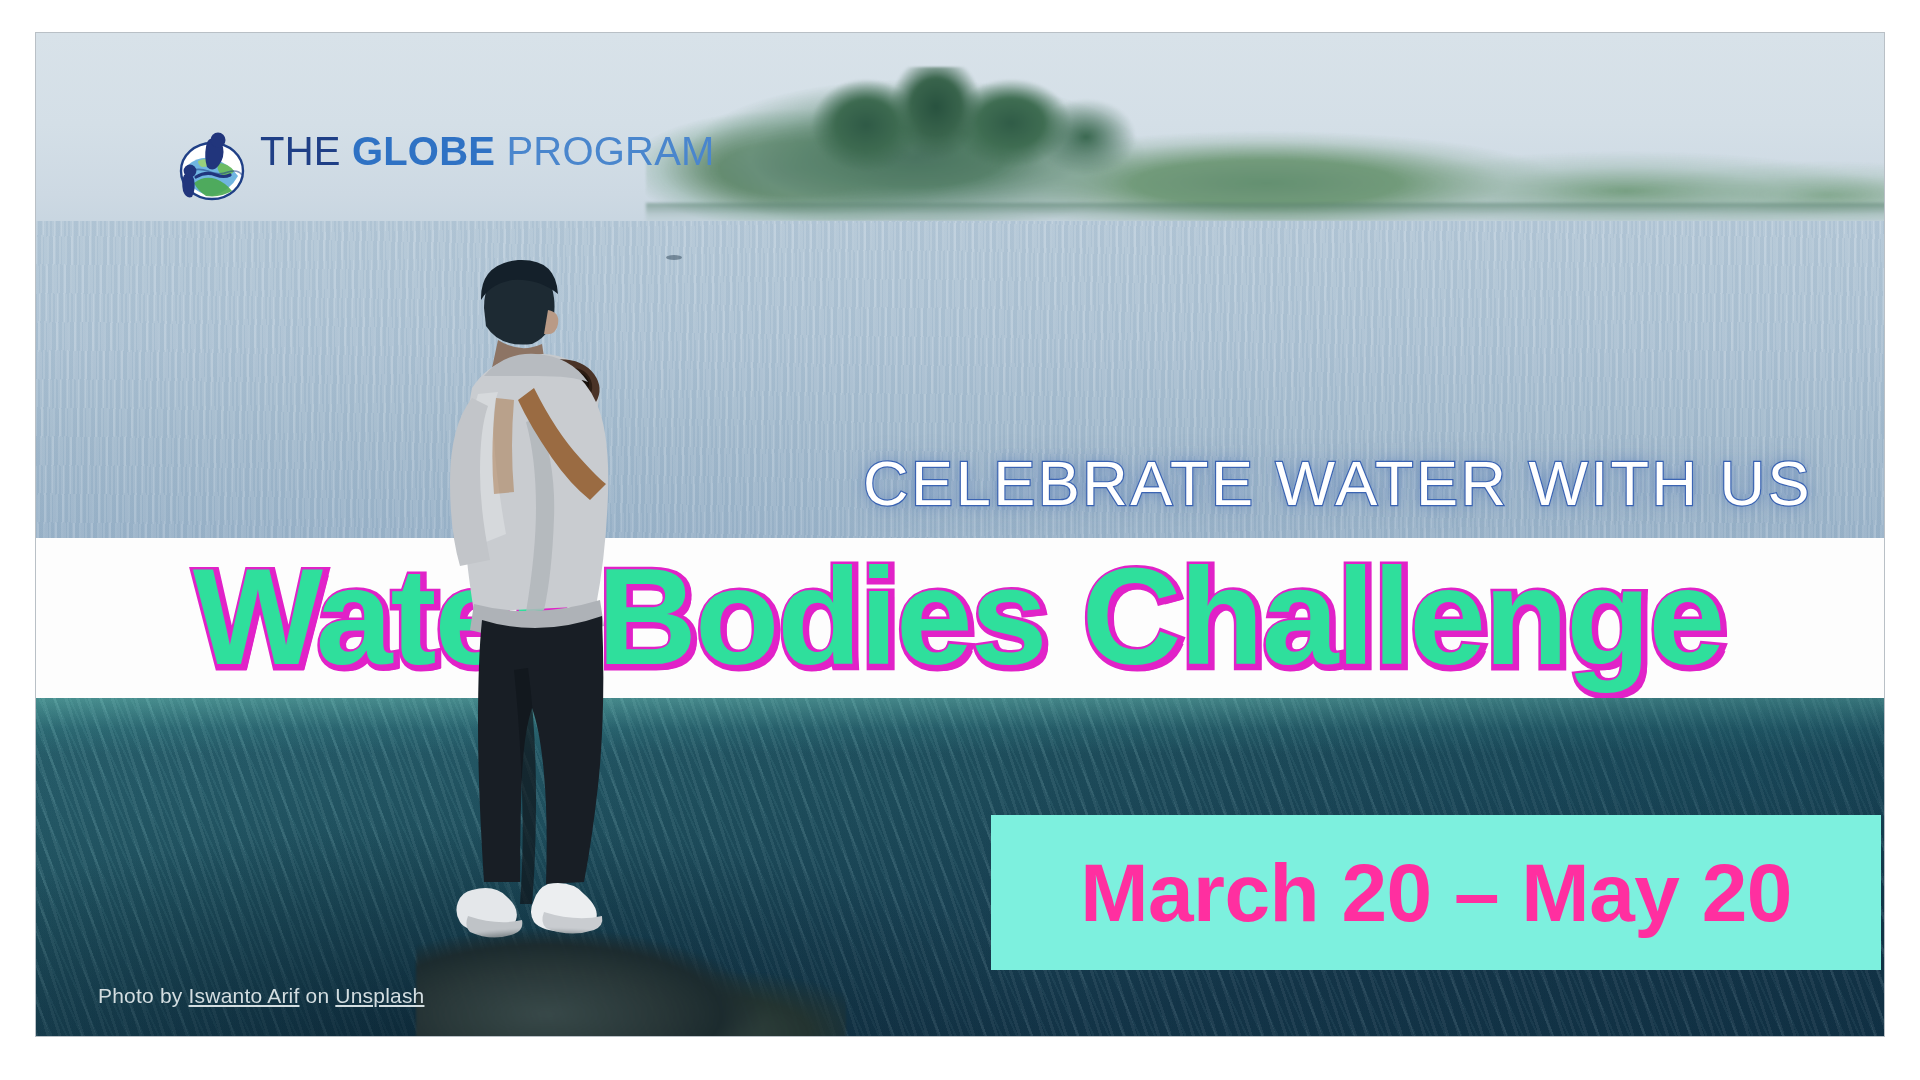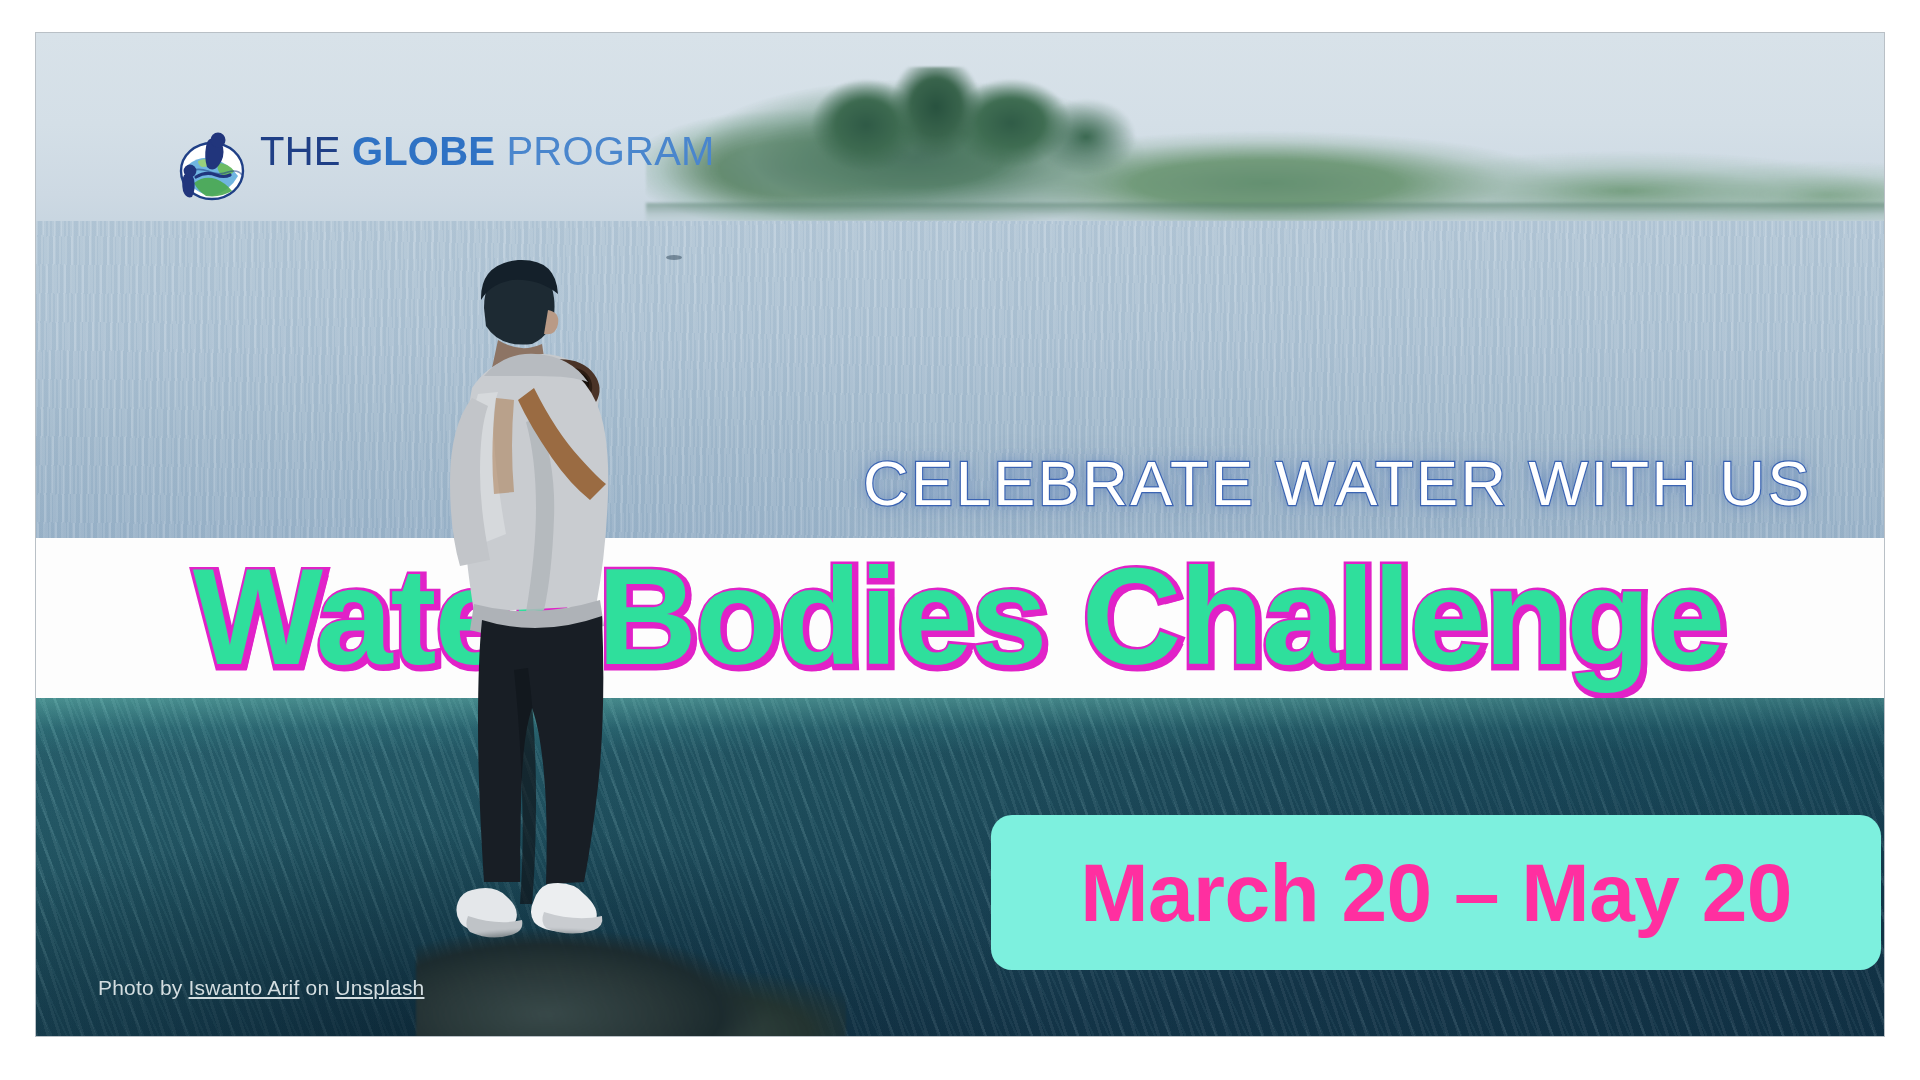--- a/index.html
+++ b/index.html
@@ -239,7 +239,6 @@
     display: flex;
     align-items: center;
     justify-content: center;
-    border-radius: 21px;
   }
   .date-text {
     font-family: "Liberation Sans", sans-serif;

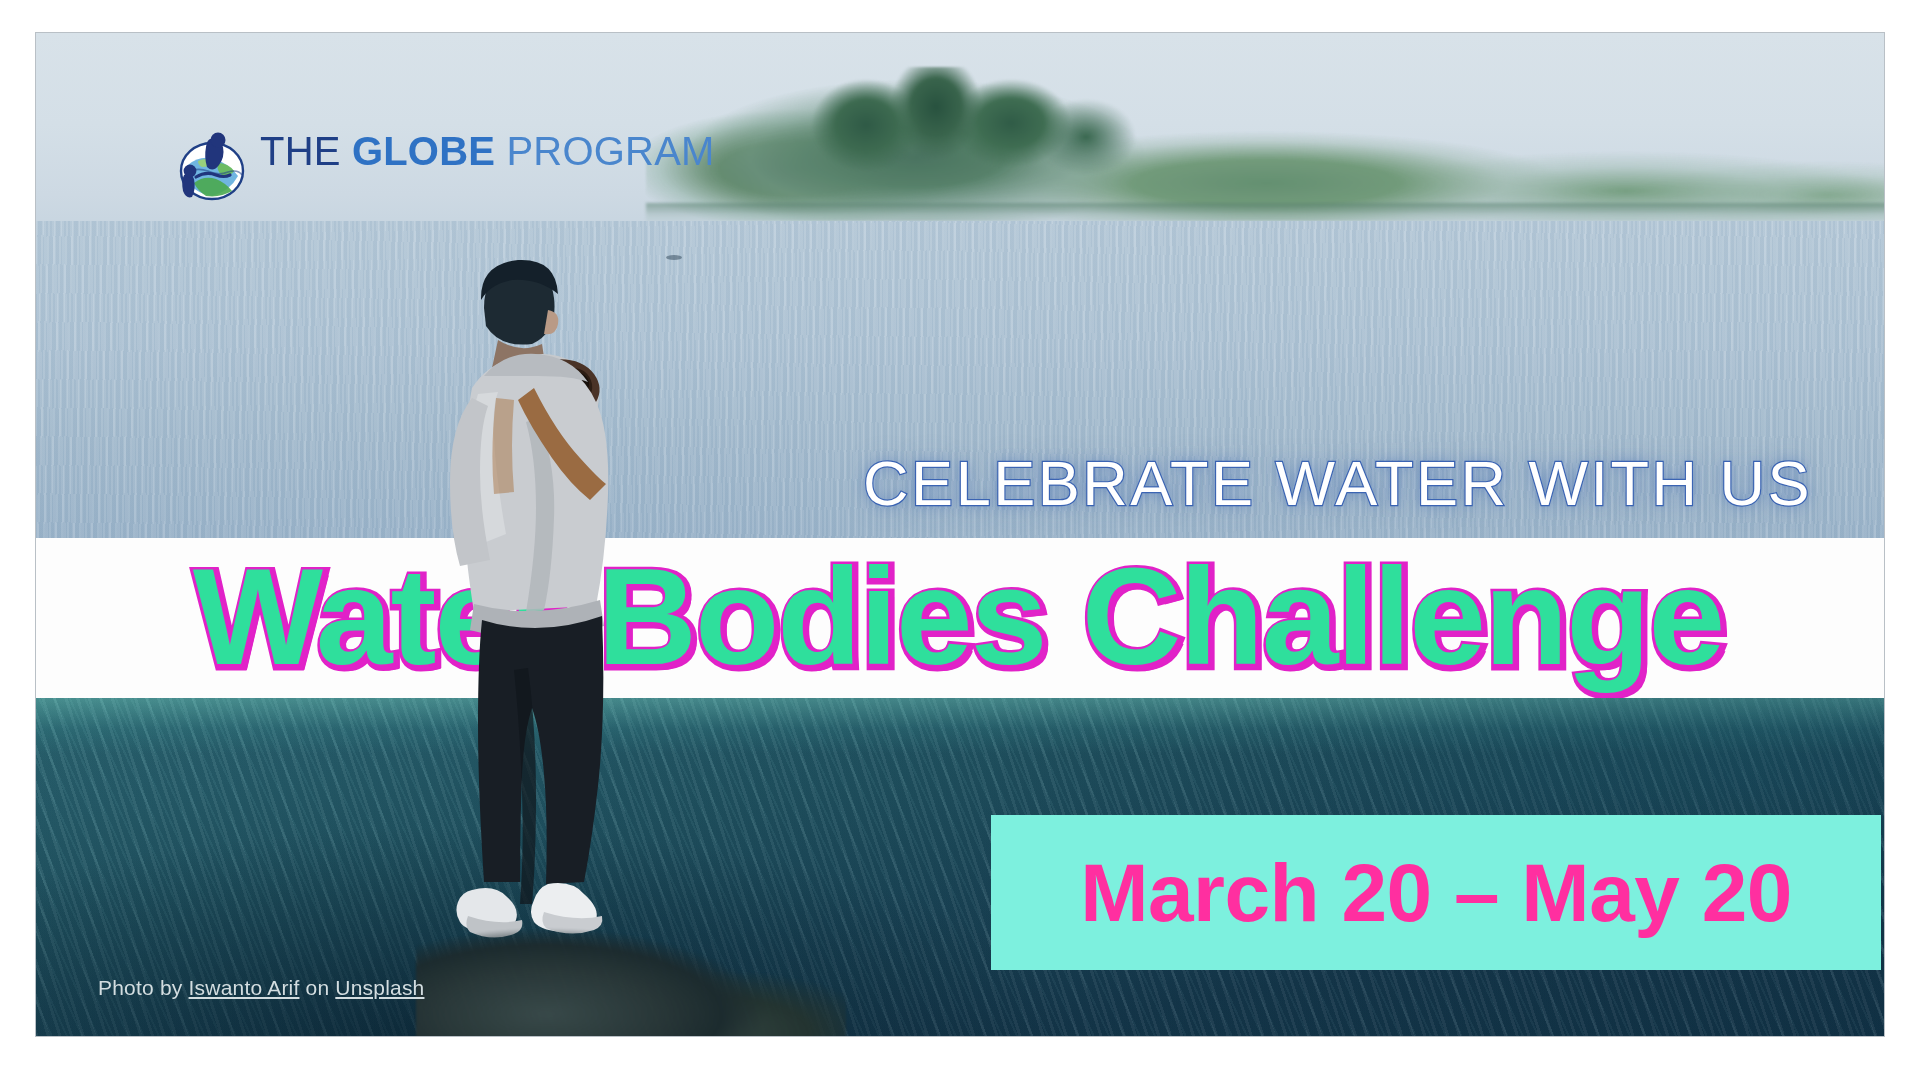--- a/index.html
+++ b/index.html
@@ -253,7 +253,7 @@
   
   .credit {
     position: absolute;
-    left: 62px; bottom: 36px;
+    left: 62px; bottom: 28px;
     z-index: 9;
     font-family: "Liberation Sans", sans-serif;
     font-size: 21px;

